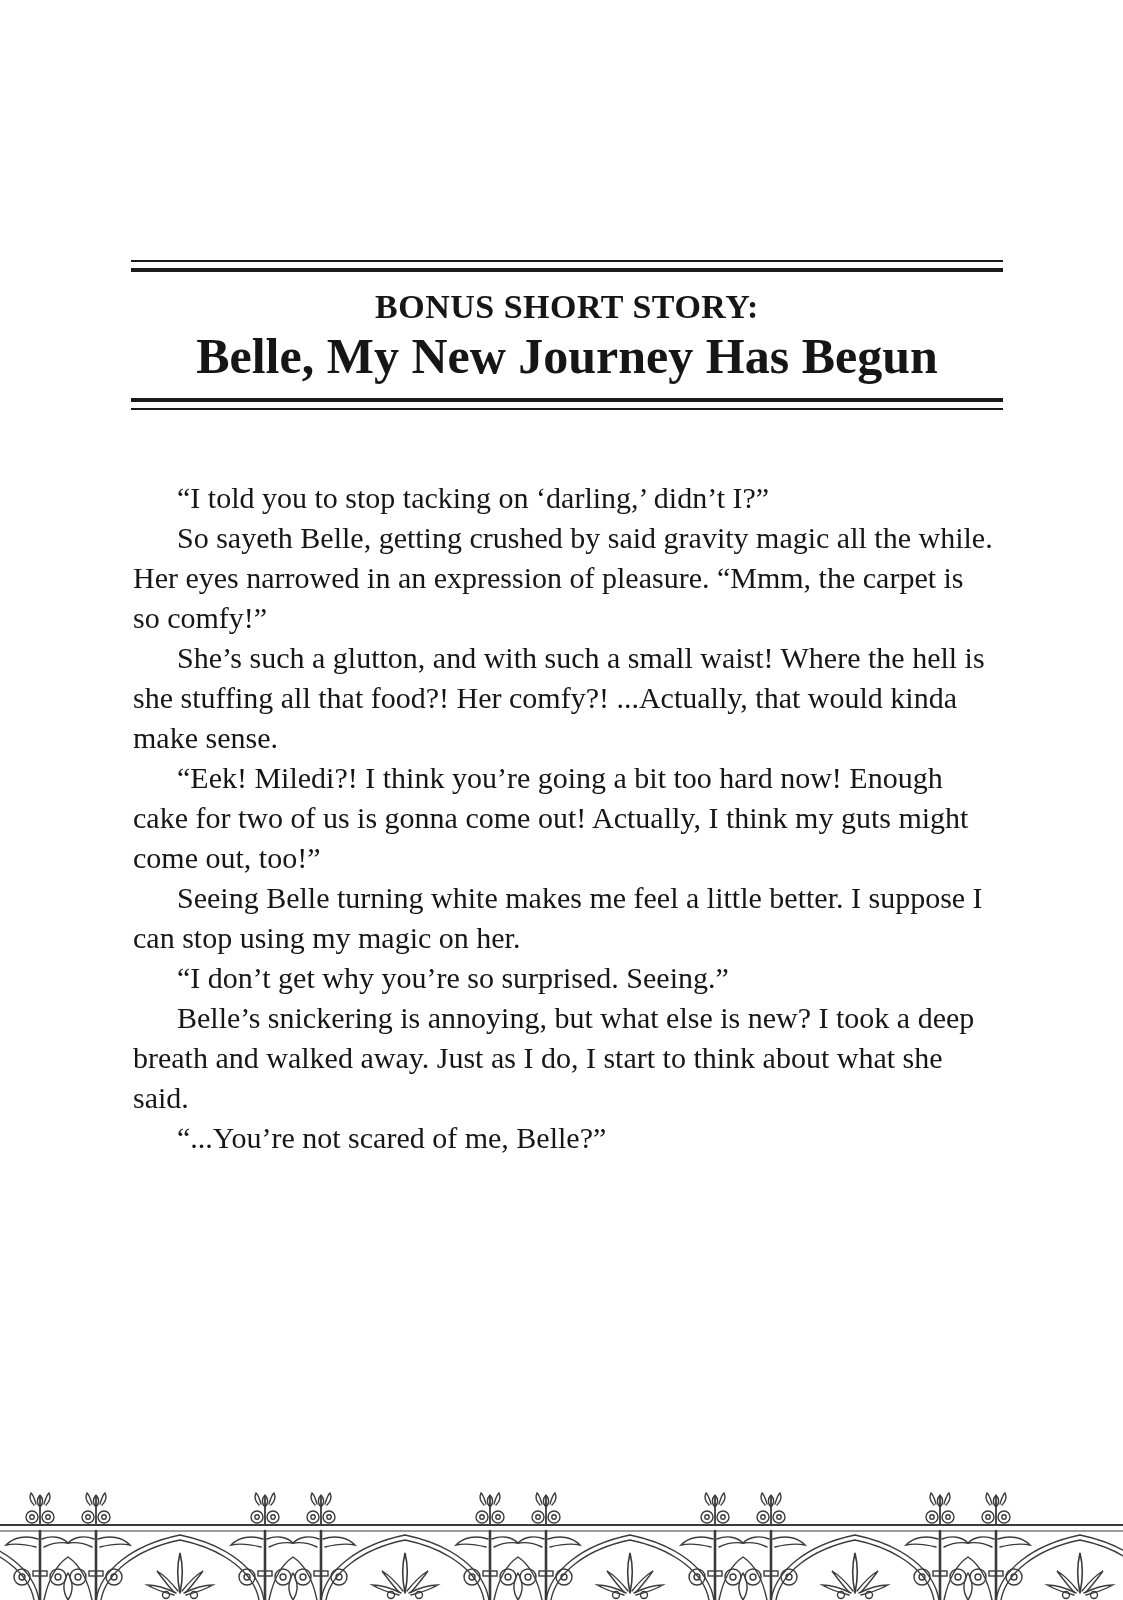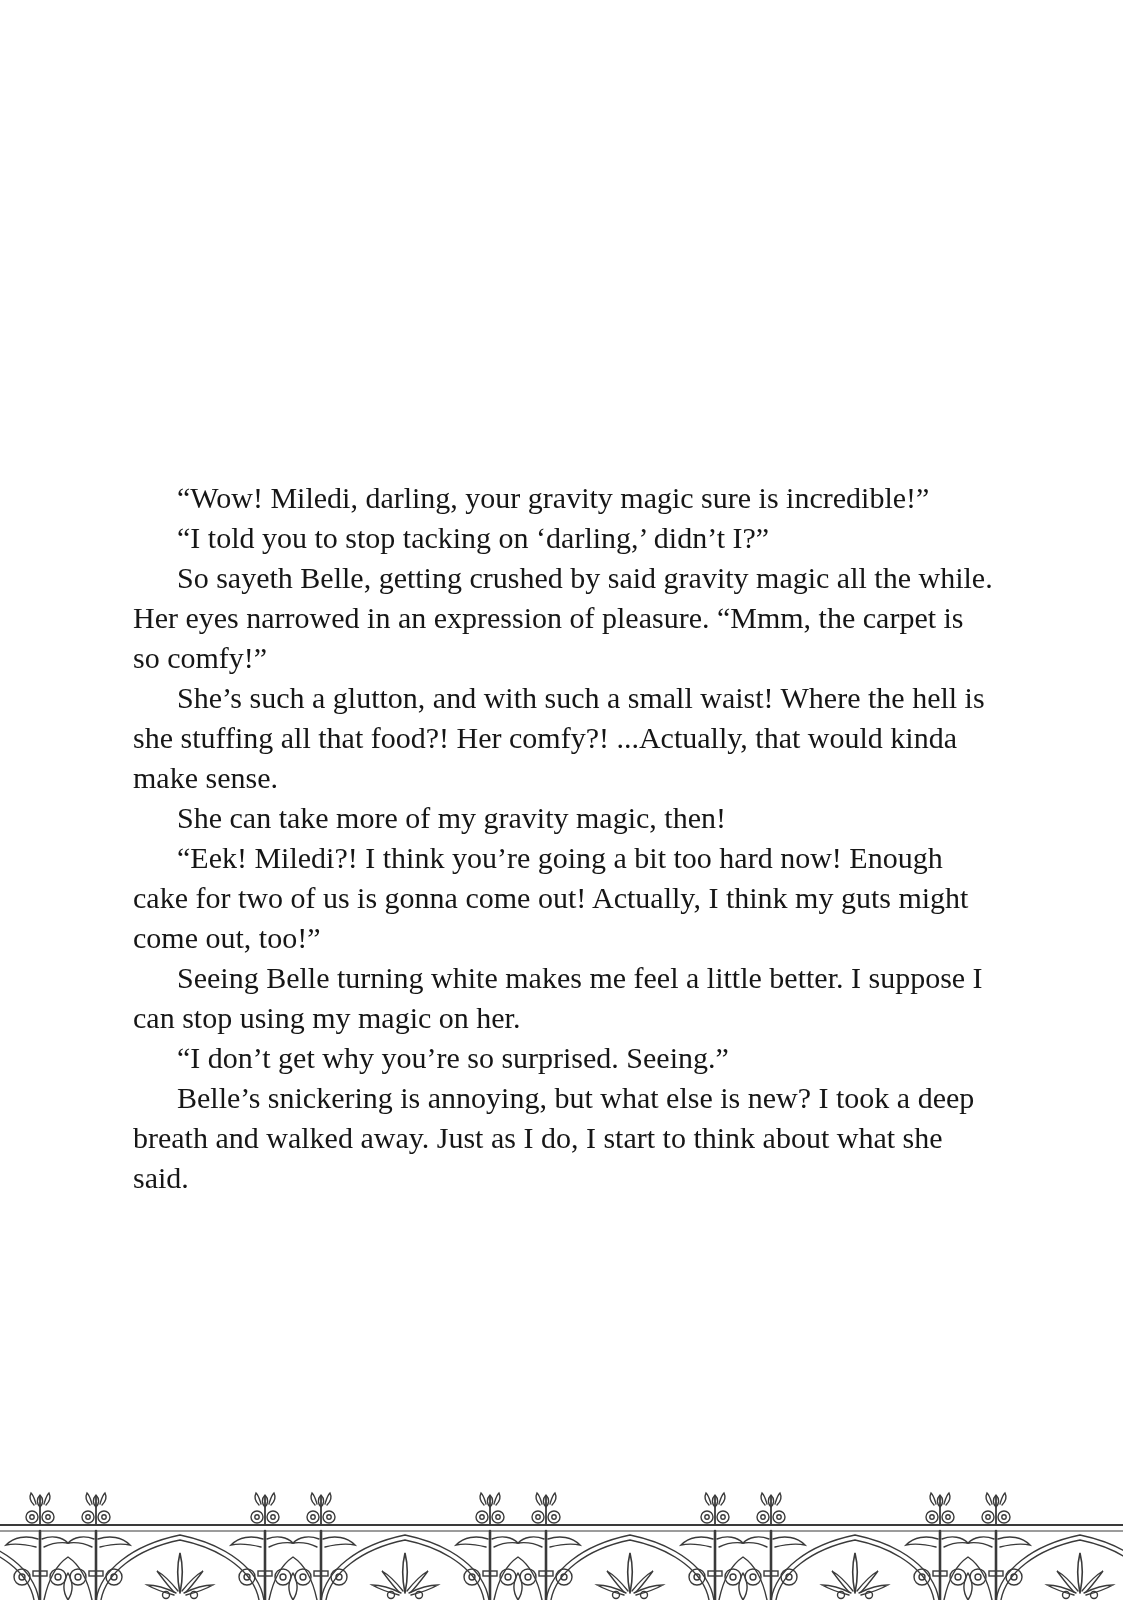--- a/index.html
+++ b/index.html
@@ -77,6 +77,12 @@
 
 <div class="page">
 
+  <div class="title-block">
+    <div class="rule-top"></div>
+    <div class="kicker">BONUS SHORT STORY:</div>
+    <div class="main-title">Belle, My New Journey Has Begun</div>
+    <div class="rule-bottom"></div>
+  </div>
 
   <div class="story-text">
     <p>“Wow! Miledi, darling, your gravity magic sure is incredible!”</p>

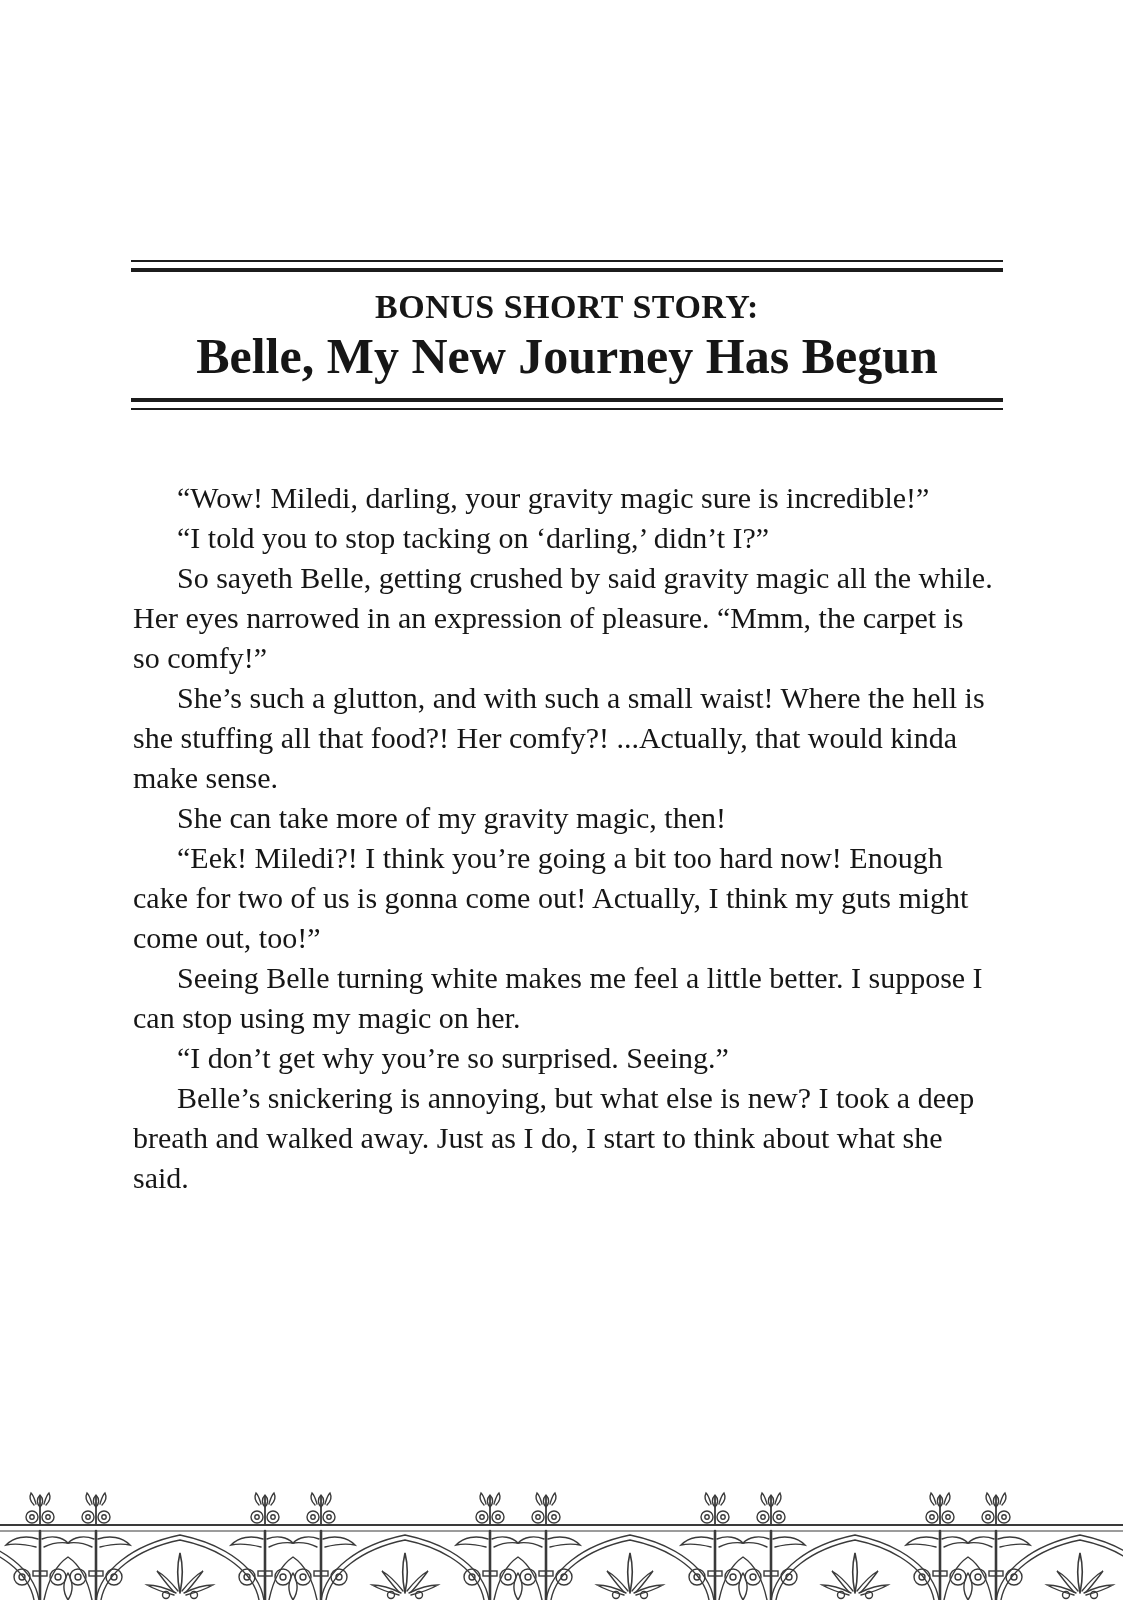--- a/index.html
+++ b/index.html
@@ -85,7 +85,6 @@
   </div>
 
   <div class="story-text">
-    <p>“Wow! Miledi, darling, your gravity magic sure is incredible!”</p>
     <p>“I told you to stop tacking on ‘darling,’ didn’t I?”</p>
     <p>So sayeth Belle, getting crushed by said gravity magic all the while. Her eyes narrowed in an expression of pleasure. “Mmm, the carpet is so comfy!”</p>
     <p>She’s such a glutton, and with such a small waist! Where the hell is she stuffing all that food?! Her comfy?! ...Actually, that would kinda make sense.</p>

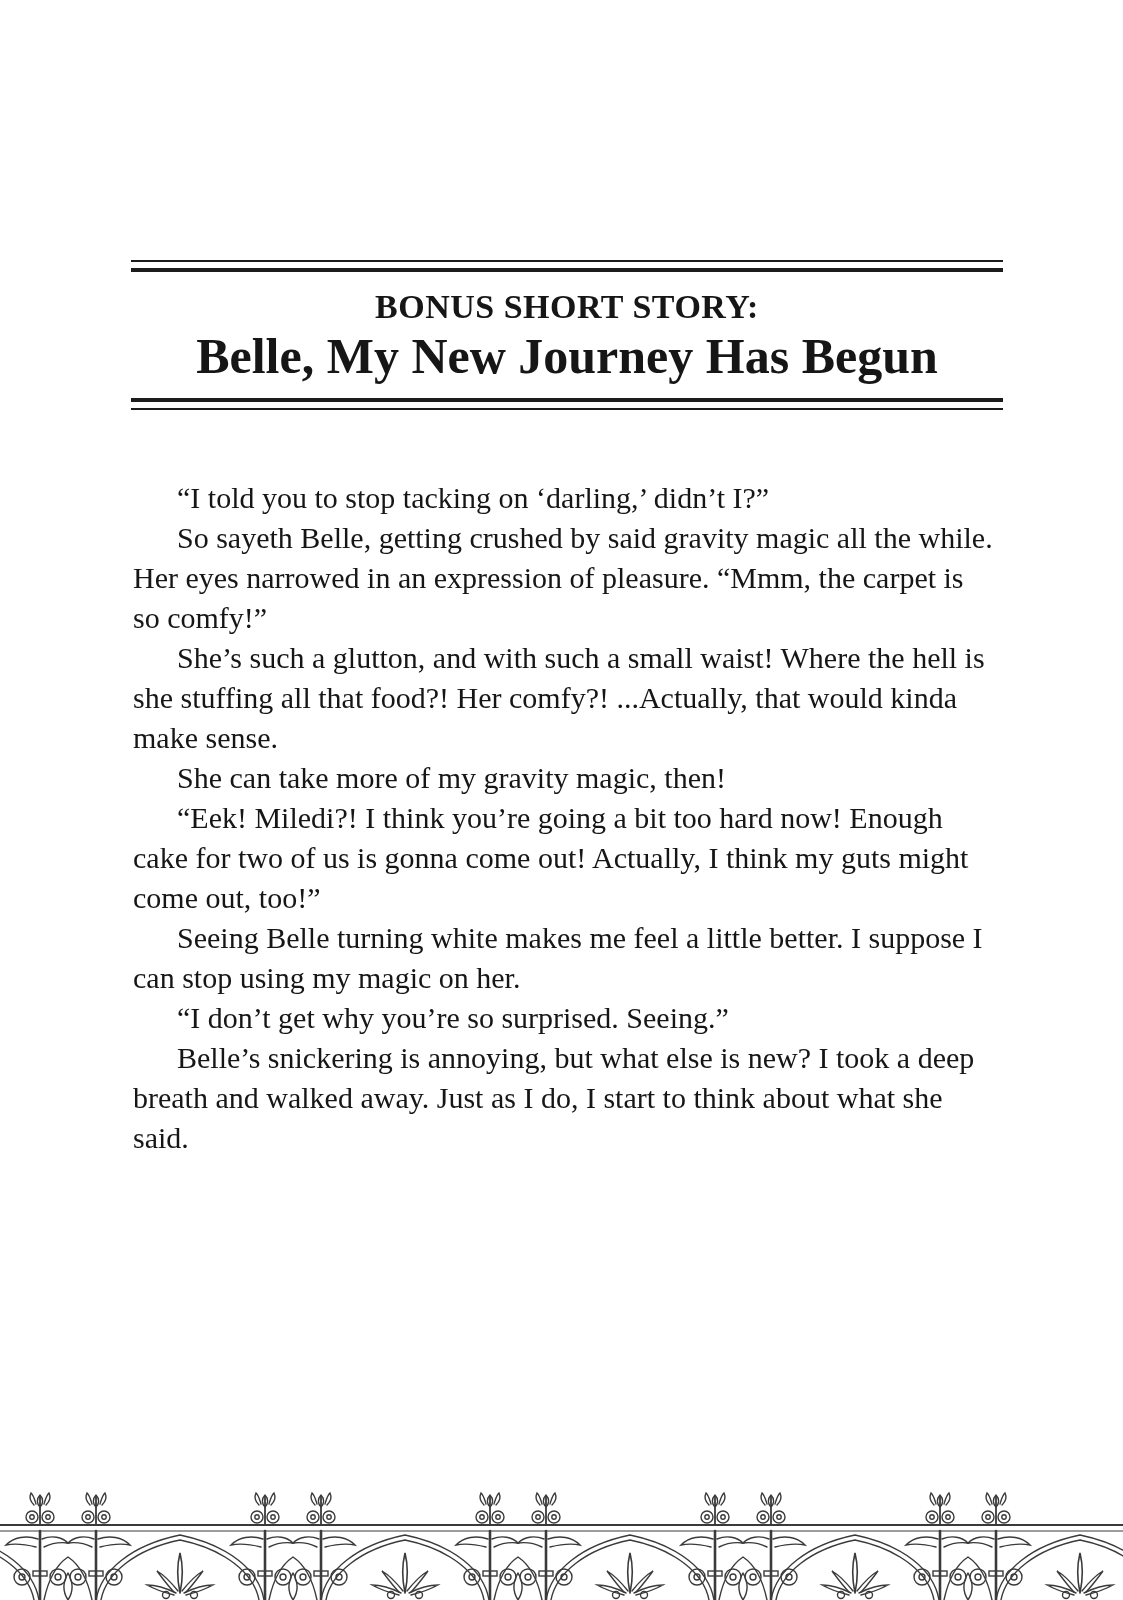--- a/index.html
+++ b/index.html
@@ -88,7 +88,6 @@
     <p>“I told you to stop tacking on ‘darling,’ didn’t I?”</p>
     <p>So sayeth Belle, getting crushed by said gravity magic all the while. Her eyes narrowed in an expression of pleasure. “Mmm, the carpet is so comfy!”</p>
     <p>She’s such a glutton, and with such a small waist! Where the hell is she stuffing all that food?! Her comfy?! ...Actually, that would kinda make sense.</p>
-    <p>She can take more of my gravity magic, then!</p>
     <p>“Eek! Miledi?! I think you’re going a bit too hard now! Enough cake for two of us is gonna come out! Actually, I think my guts might come out, too!”</p>
     <p>Seeing Belle turning white makes me feel a little better. I suppose I can stop using my magic on her.</p>
     <p>“I don’t get why you’re so surprised. Seeing.”</p>

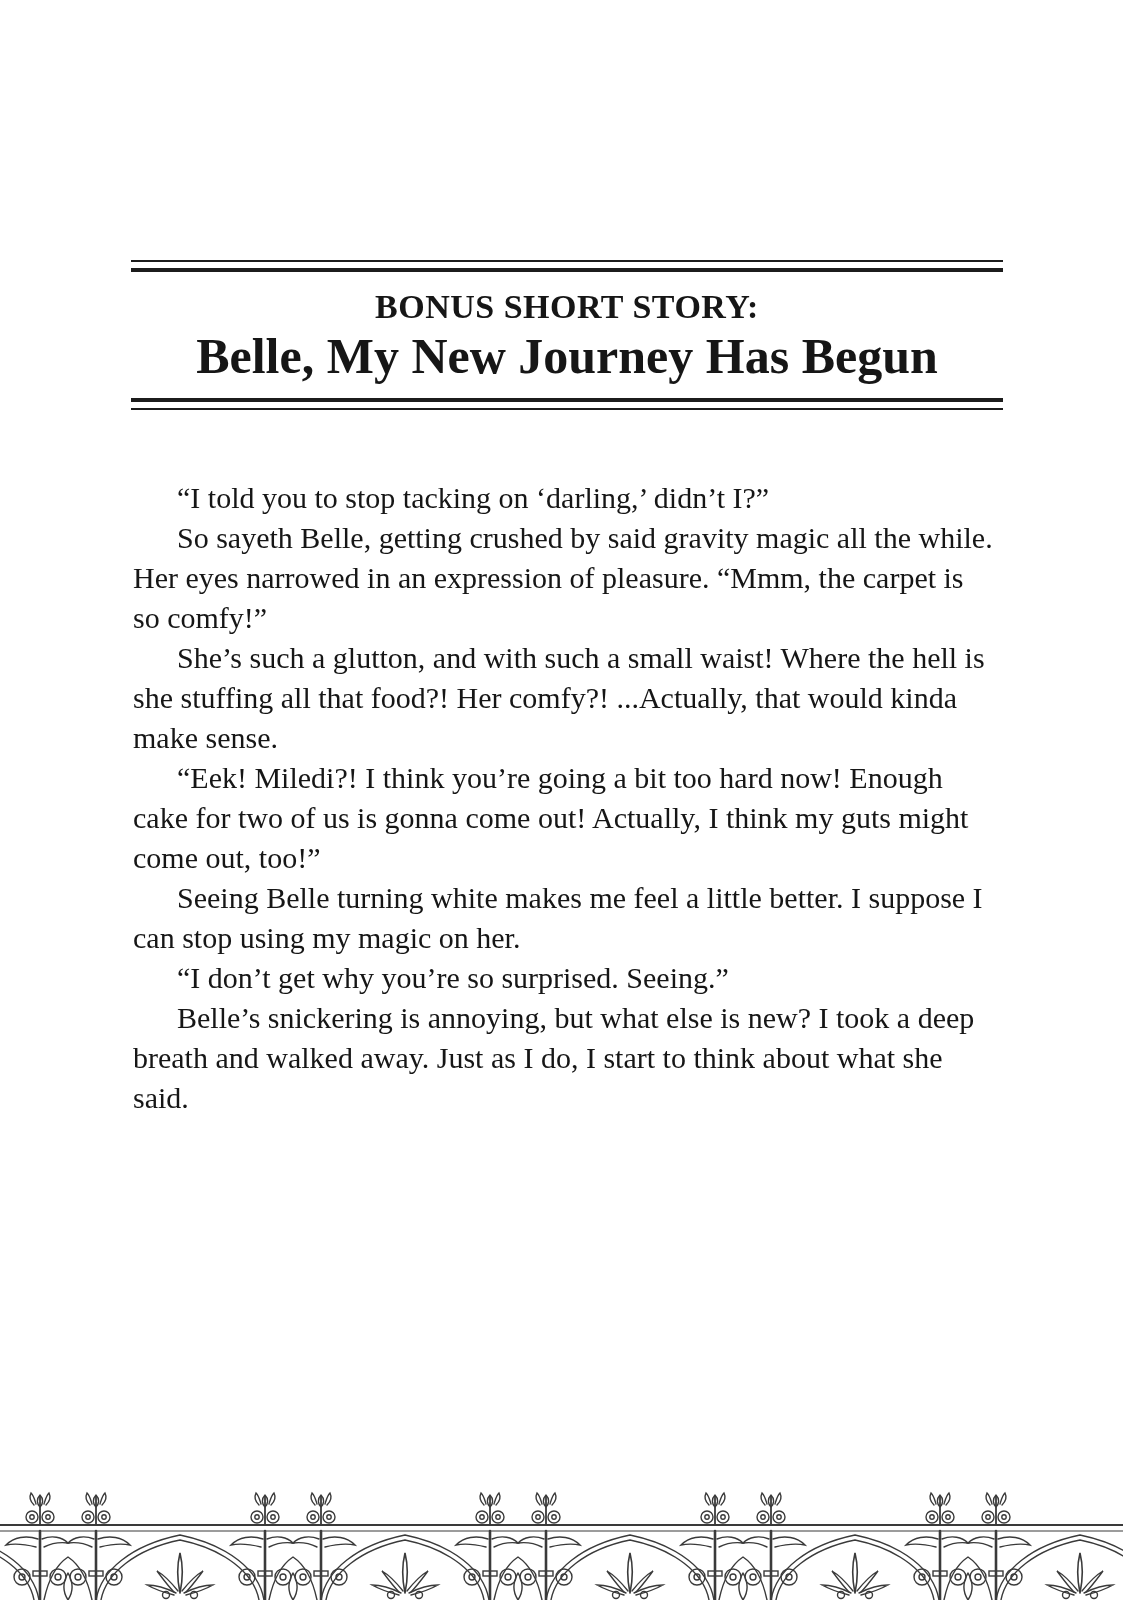--- a/index.html
+++ b/index.html
@@ -92,6 +92,7 @@
     <p>Seeing Belle turning white makes me feel a little better. I suppose I can stop using my magic on her.</p>
     <p>“I don’t get why you’re so surprised. Seeing.”</p>
     <p>Belle’s snickering is annoying, but what else is new? I took a deep breath and walked away. Just as I do, I start to think about what she said.</p>
+    <p>“...You’re not scared of me, Belle?”</p>
   </div>
 
   <div class="ornament">

